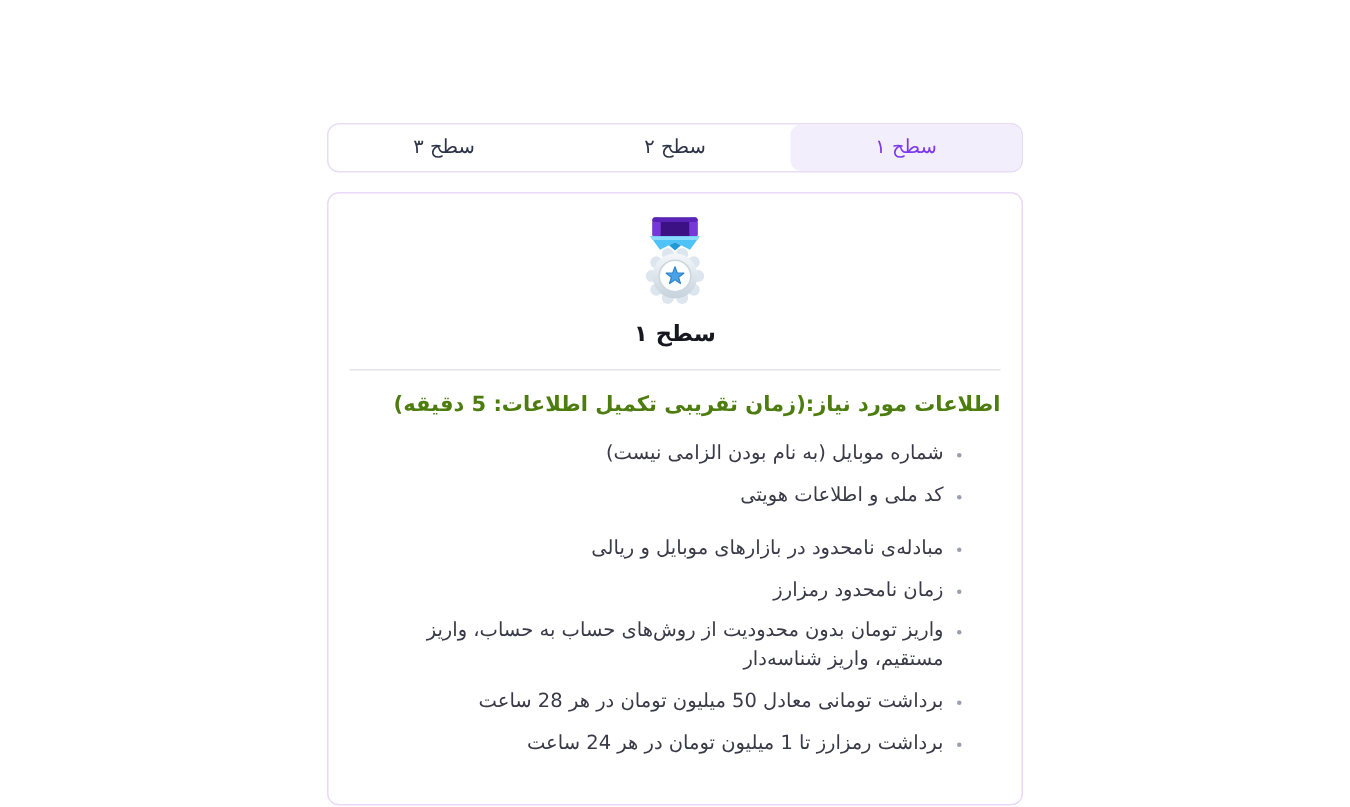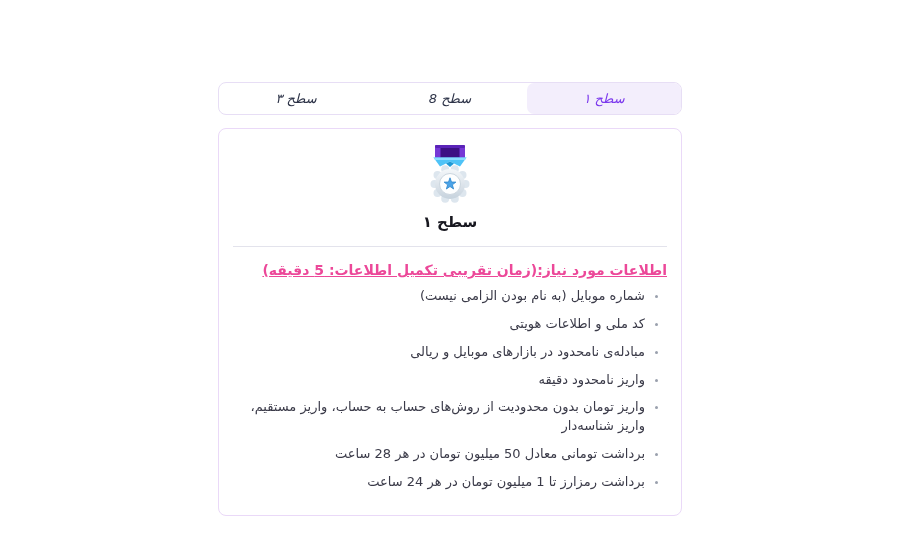--- a/index.html
+++ b/index.html
@@ -30,7 +30,6 @@
     cursor:pointer;user-select:none;
     background:transparent;border:none;
     font-family:inherit;
-    font-style:italic;
   }
   .tab.active{
     background:#f3eefc;

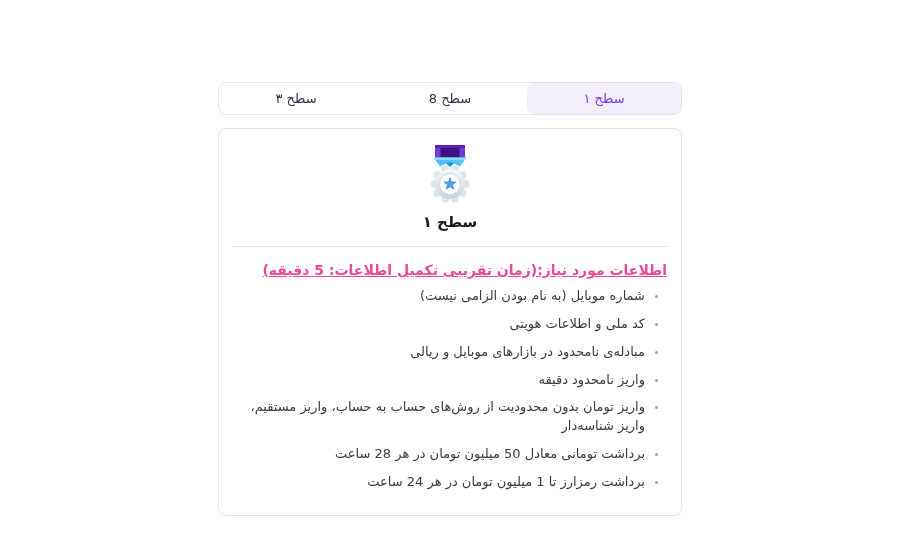--- a/index.html
+++ b/index.html
@@ -87,7 +87,7 @@
 
     <div class="tabbar">
       <button class="tab active">سطح ۱</button>
-      <button class="tab">سطح 8</button>
+      <button class="tab">سطح ۲</button>
       <button class="tab">سطح ۳</button>
     </div>
 

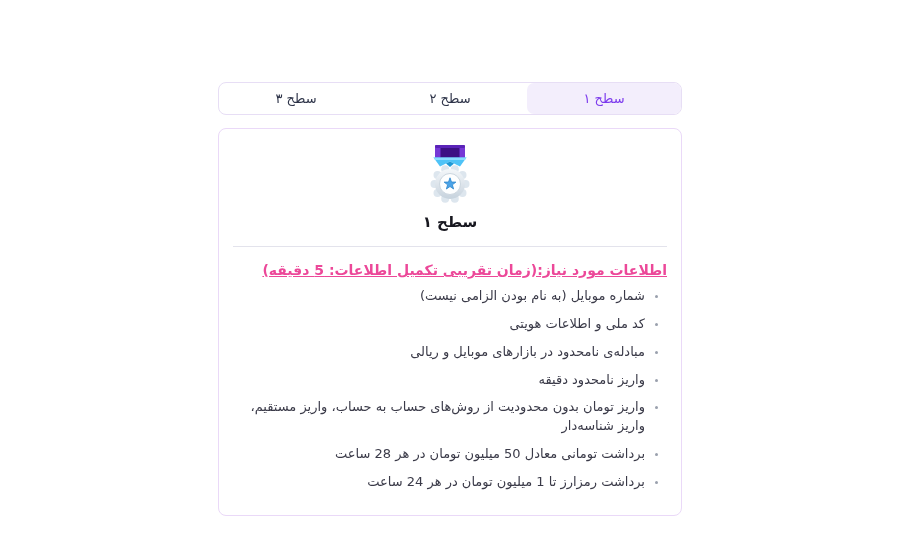--- a/index.html
+++ b/index.html
@@ -63,9 +63,8 @@
   .section-heading{
     font-weight:bold;
     font-size:14px;
-    color:#ec4899;
+    color:#4d7c0f;
     margin:15px 0 6px 0;
-    text-decoration:underline;
   }
   ul.points{
     margin:0;padding:0 22px 0 0;

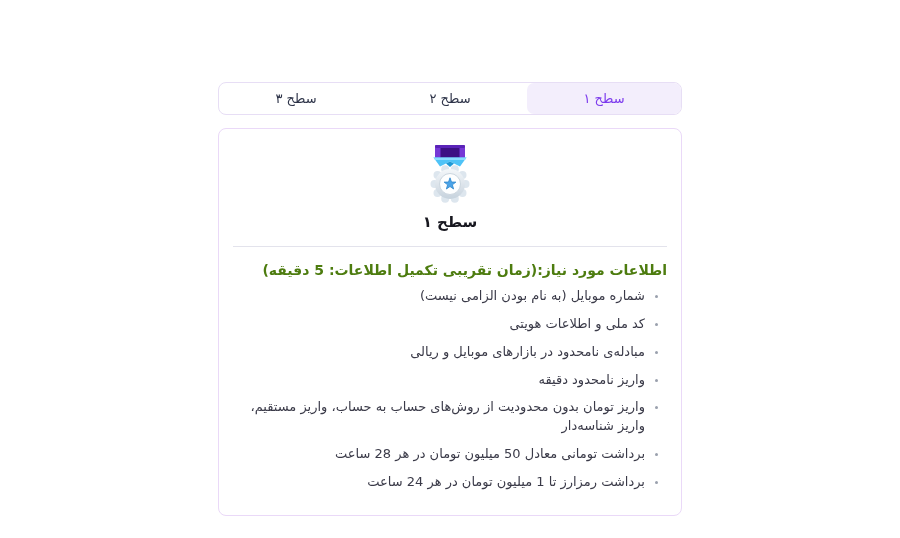--- a/index.html
+++ b/index.html
@@ -67,7 +67,7 @@
     margin:15px 0 6px 0;
   }
   ul.points{
-    margin:0;padding:0 22px 0 0;
+    margin:16px;padding:0 22px 0 0;
     list-style:disc;
   }
   ul.points li{

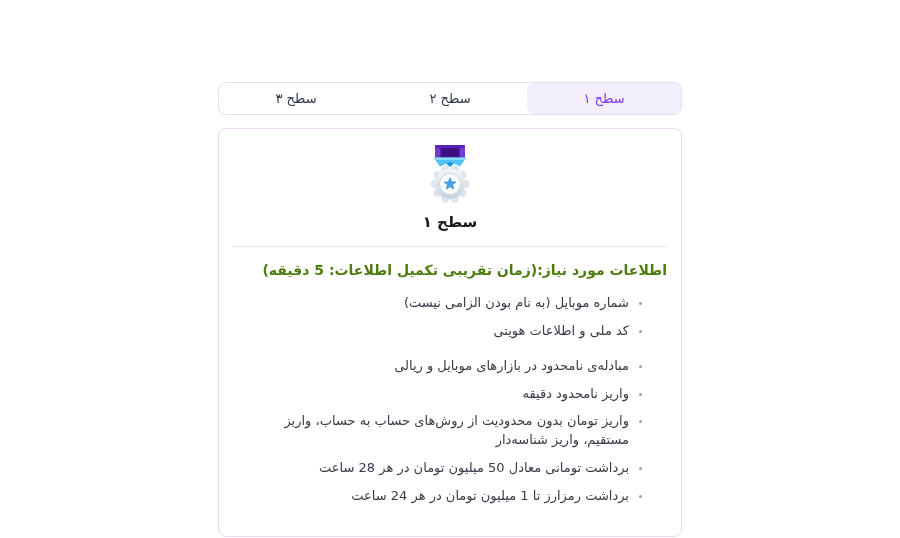--- a/index.html
+++ b/index.html
@@ -143,7 +143,7 @@
 
       <ul class="points">
         <li>مبادله‌ی نامحدود در بازارهای موبایل و ریالی</li>
-        <li>واریز نامحدود دقیقه</li>
+        <li>زمان نامحدود رمزارز</li>
         <li>واریز تومان بدون محدودیت از روش‌های حساب به حساب، واریز مستقیم، واریز شناسه‌دار</li>
         <li>برداشت تومانی معادل 50 میلیون تومان در هر 28 ساعت</li>
         <li>برداشت رمزارز تا 1 میلیون تومان در هر 24 ساعت</li>

